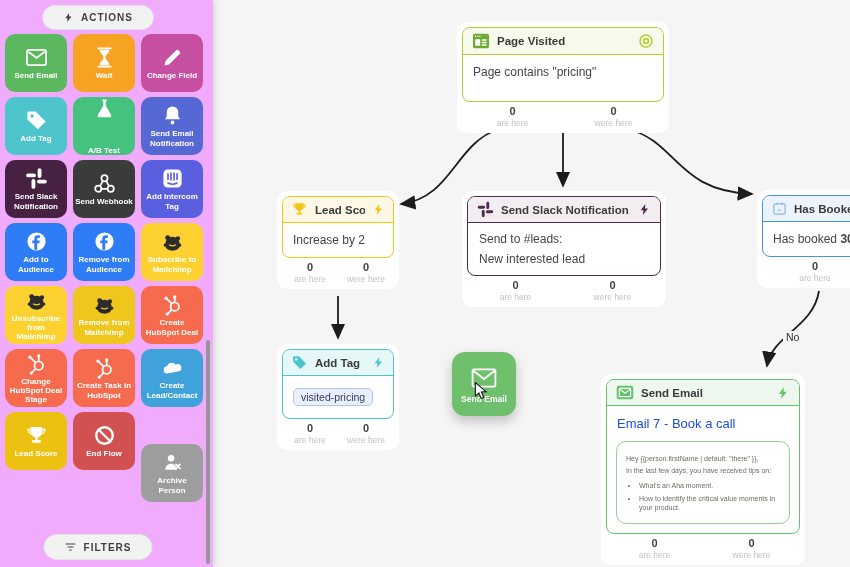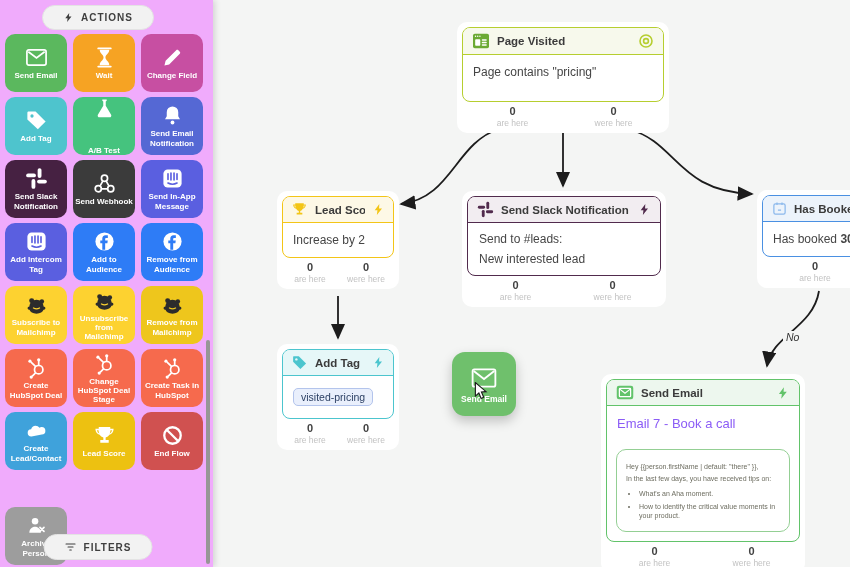--- a/index.html
+++ b/index.html
@@ -365,16 +365,6 @@
             <path d="M7.3 16.7c3.1 1.7 6.3 1.7 9.4 0"></path>
           </g>
         </svg>
-        <span class="lbl">Send In-App Message</span>
-      </div>
-      <div class="tile" style="background: rgb(90, 95, 224);">
-        <svg viewBox="0 0 24 24">
-          <rect x="2.5" y="2.5" width="19" height="19" rx="4.5" fill="#fff"></rect>
-          <g stroke="#5a5fe0" stroke-width="1.7" stroke-linecap="round" fill="none">
-            <path d="M7.3 7v6M10.4 6.3v7.2M13.6 6.3v7.2M16.7 7v6"></path>
-            <path d="M7.3 16.7c3.1 1.7 6.3 1.7 9.4 0"></path>
-          </g>
-        </svg>
         <span class="lbl">Add Intercom Tag</span>
       </div>
       <div class="tile" style="background: rgb(46, 124, 246);">

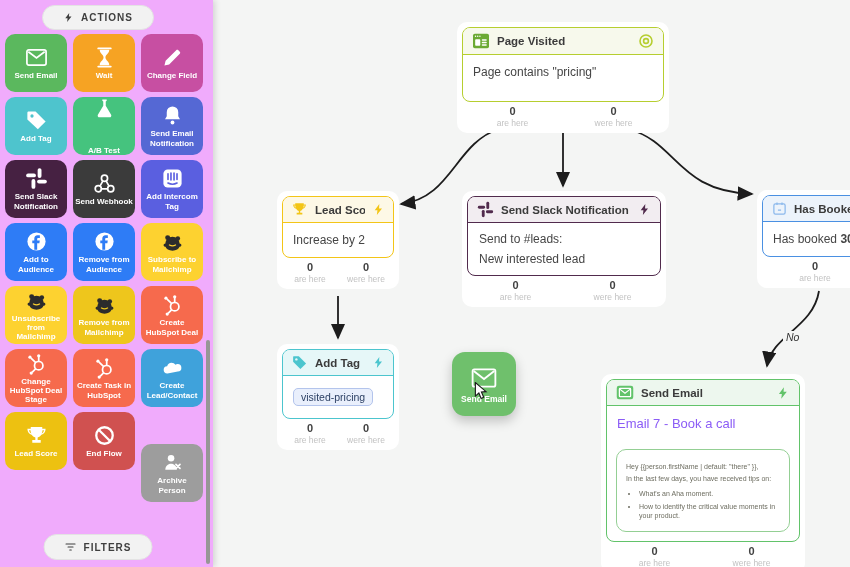--- a/index.html
+++ b/index.html
@@ -67,7 +67,7 @@
 
   .edge-label {
     position:absolute; z-index:2; background:#f4f5f4; padding:0 3px;
-    font-size:10.5px; color:#333;font-style:italic;
+    font-size:10.5px; color:#333;
   }
   .drag-tile {
     position:absolute; left:452px; top:352px; width:64px; height:64px; z-index:4;

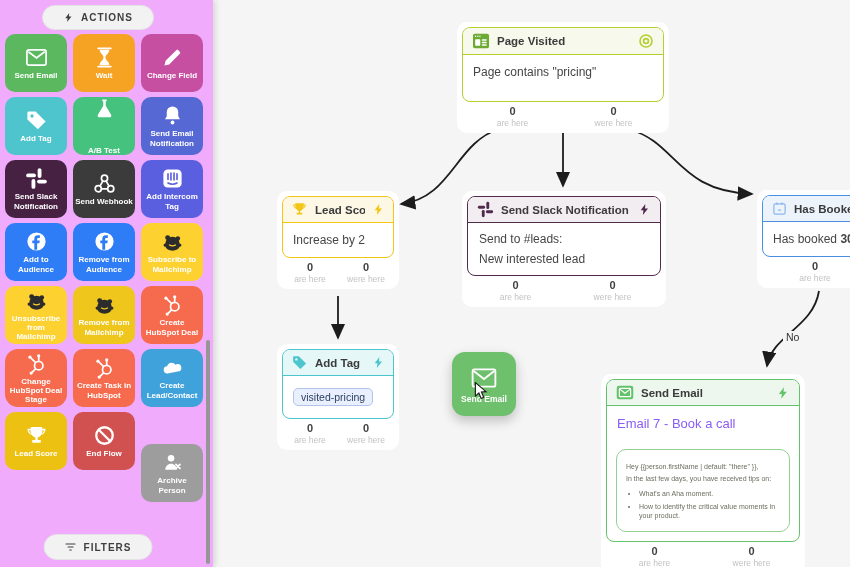--- a/index.html
+++ b/index.html
@@ -56,7 +56,7 @@
     display:inline-block; background:#e9effc; border:1px solid #b3c4ec; color:#2b3f63;
     border-radius:5px; padding:2px 7px; font-size:10.5px;
   }
-  .subject { font-size:13px; color:#8b5cf6; margin:2px 0 18px 1px; }
+  .subject { font-size:13px; color:#1d4ed8; margin:2px 0 10px 1px; }
   .preview {
     border:1.5px solid #94cf94; border-radius:10px; background:#fff;
     padding:9px 9px 7px 9px; font-size:7px; color:#6d6d60; line-height:1.3;

